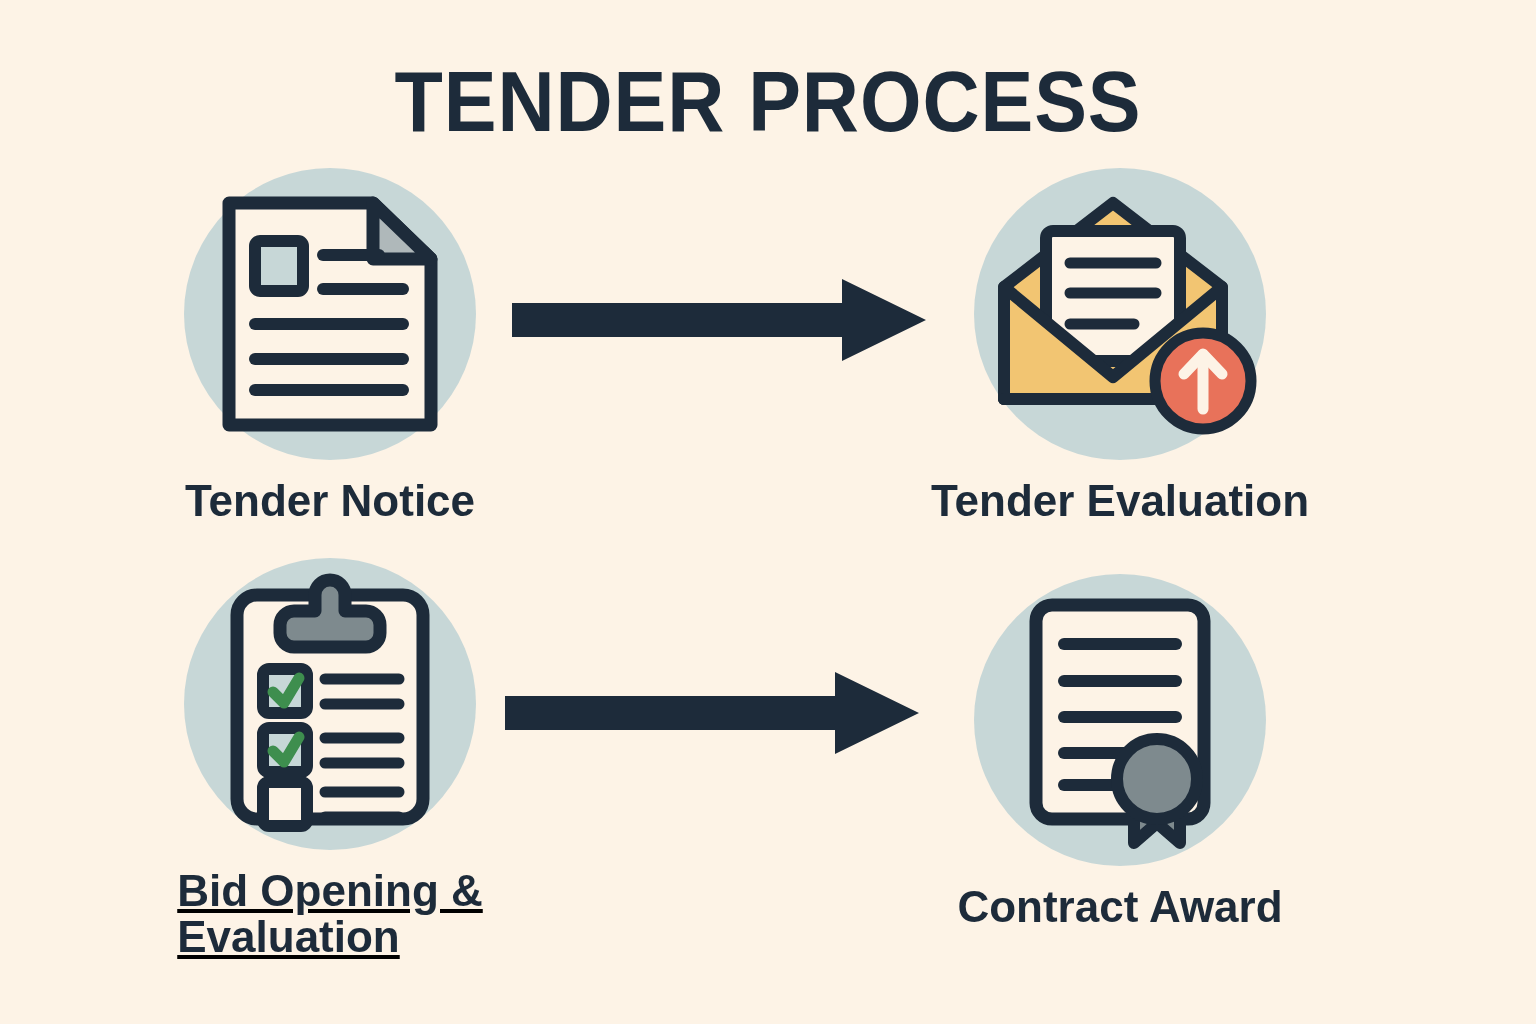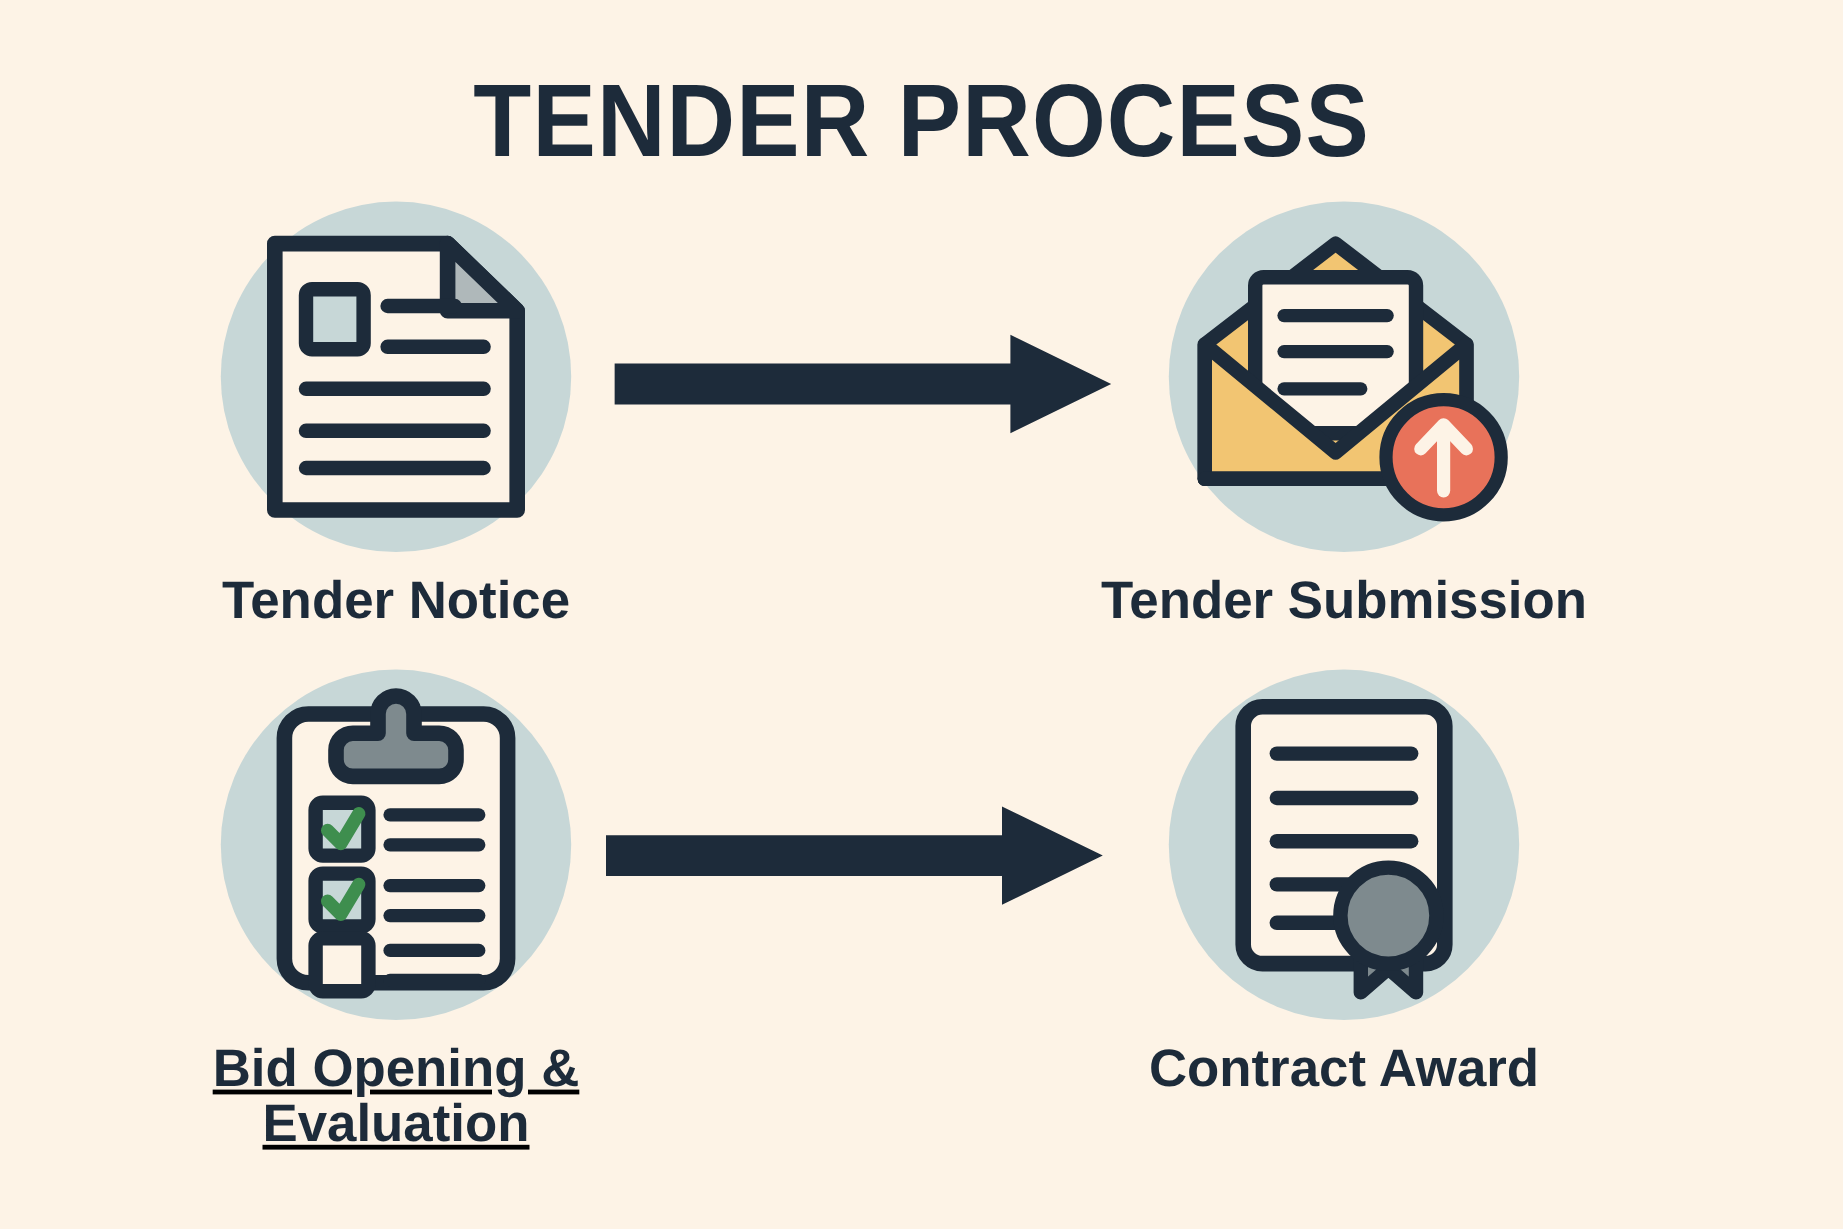--- a/index.html
+++ b/index.html
@@ -69,7 +69,7 @@
 
   .step-label {
     margin-top: 18px;
-    text-align: center;
+    text-align: left;
     font-family: "Liberation Sans", sans-serif;
     font-weight: bold;
     font-size: 44px;

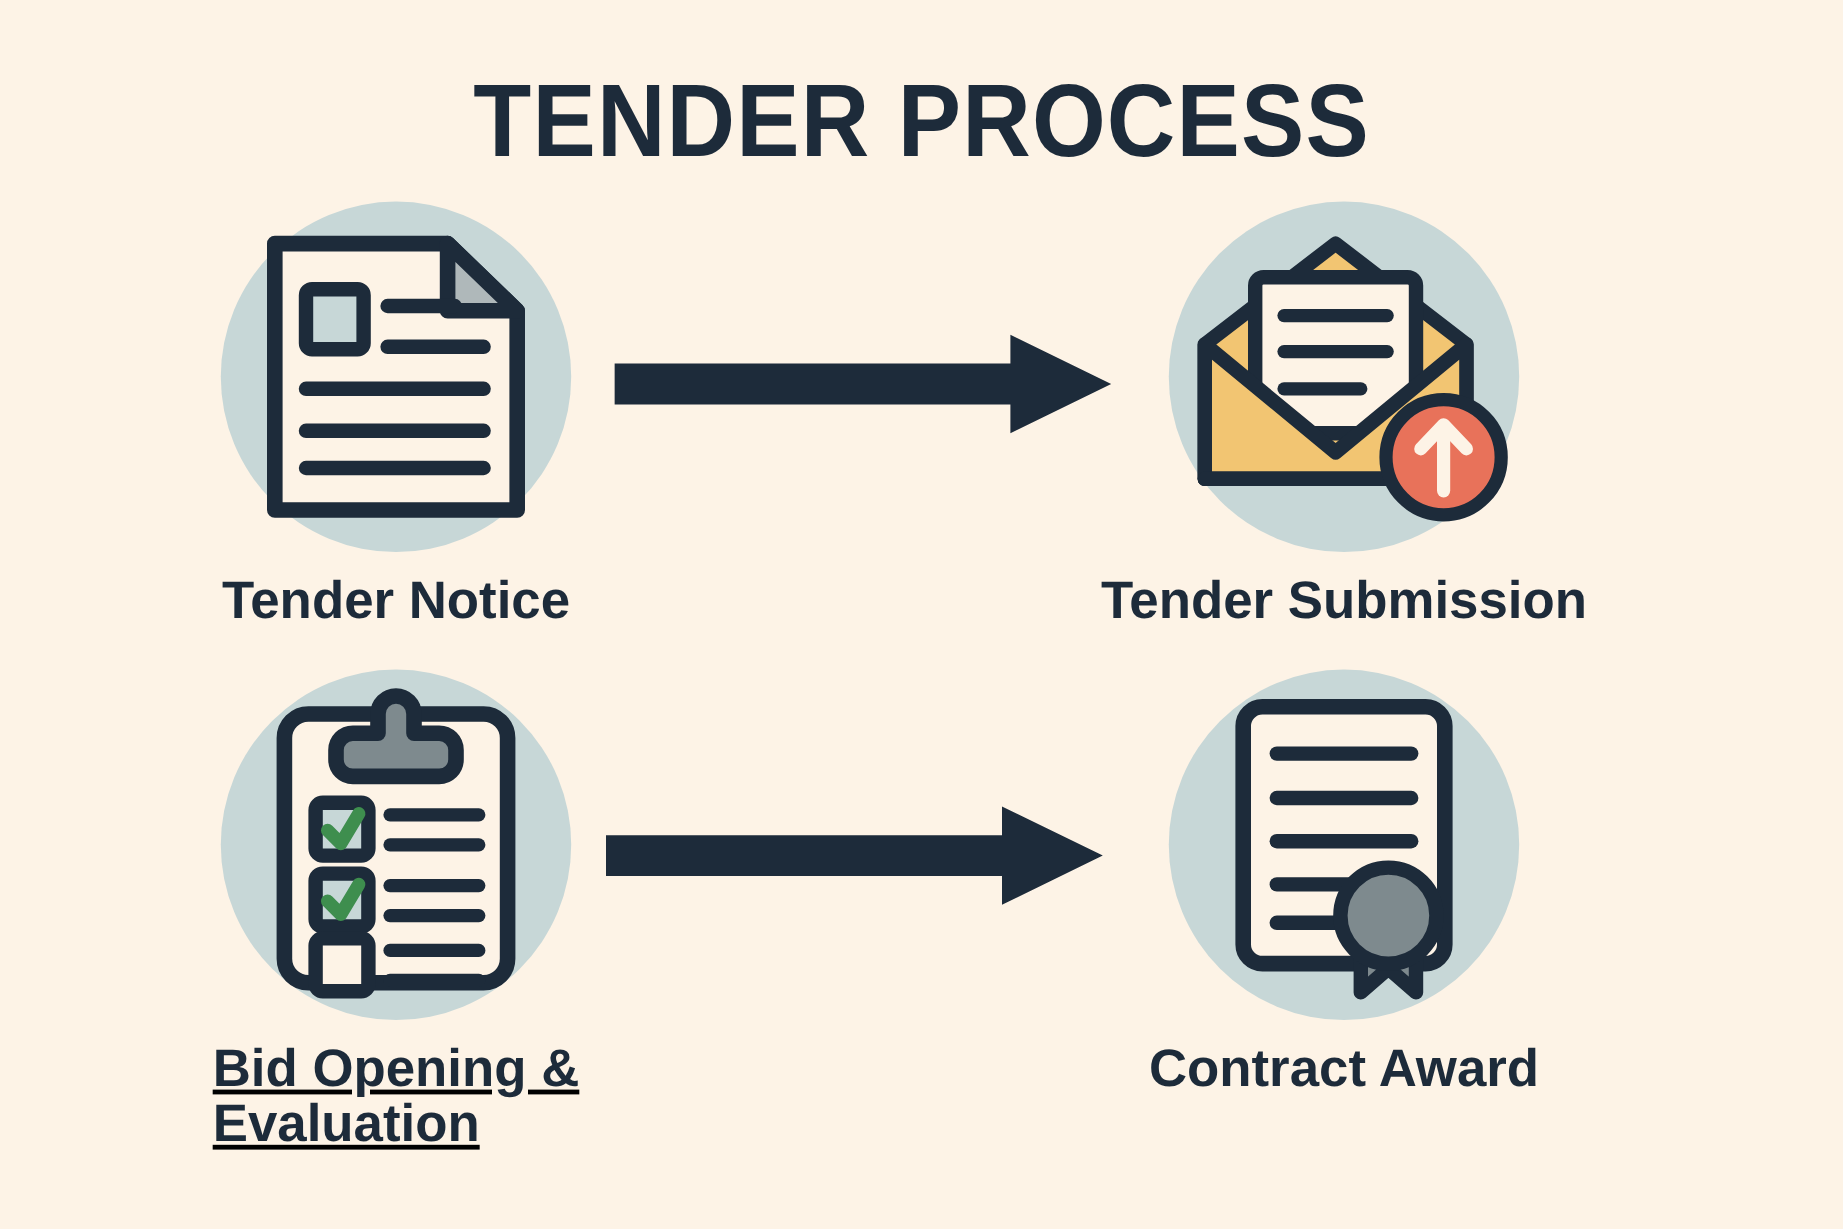--- a/index.html
+++ b/index.html
@@ -147,7 +147,7 @@
         </g>
       </svg>
     </div>
-    <div class="step-label">Tender Submission</div>
+    <div class="step-label">Tender Evaluation</div>
   </div>
 
   <div class="step step-bl">

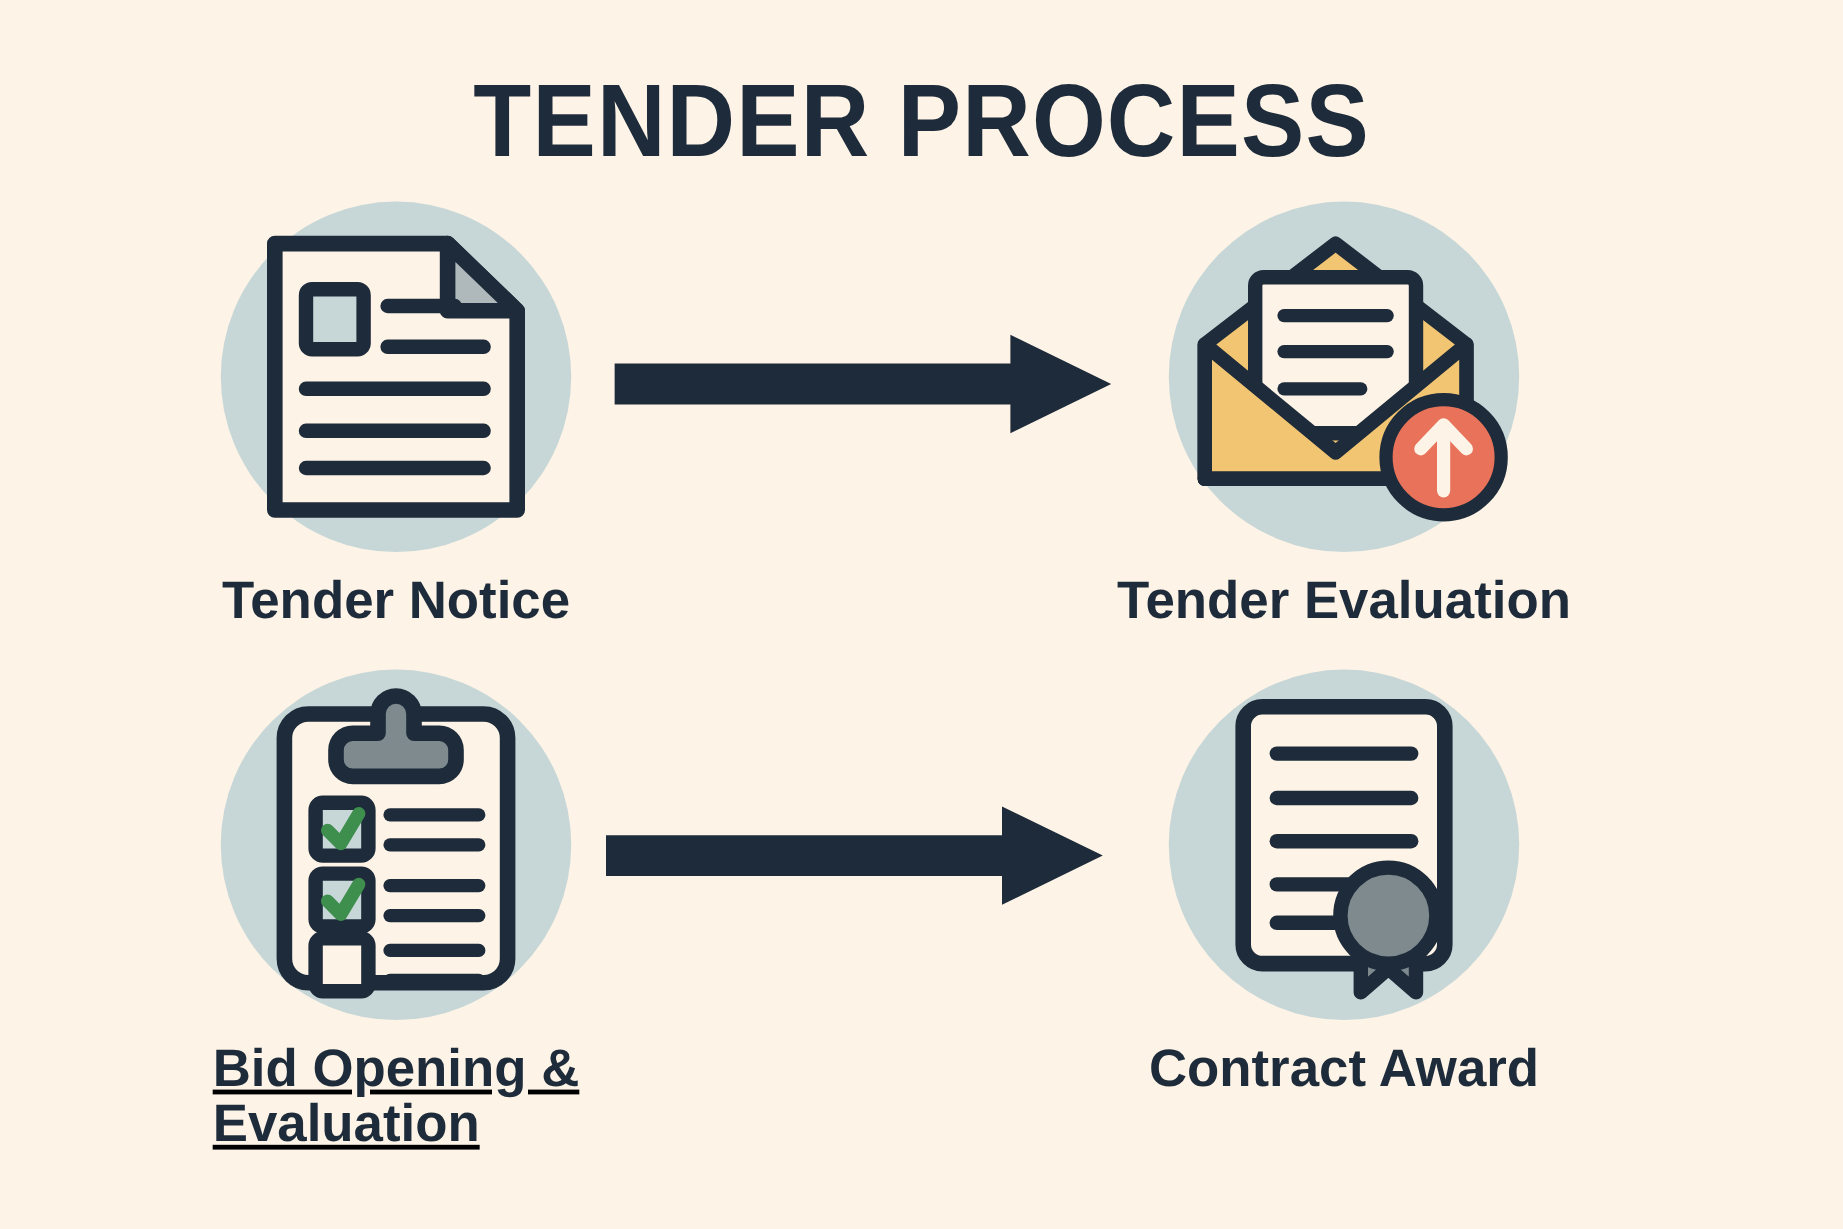--- a/index.html
+++ b/index.html
@@ -52,7 +52,7 @@
   .step-tl { left: 120px;  top: 168px; }
   .step-tr { left: 910px;  top: 168px; }
   .step-bl { left: 120px;  top: 558px; text-decoration: underline; }
-  .step-br { left: 910px;  top: 558px; }
+  .step-br { left: 910px;  top: 574px; }
 
   .badge-circle {
     width: 292px;

